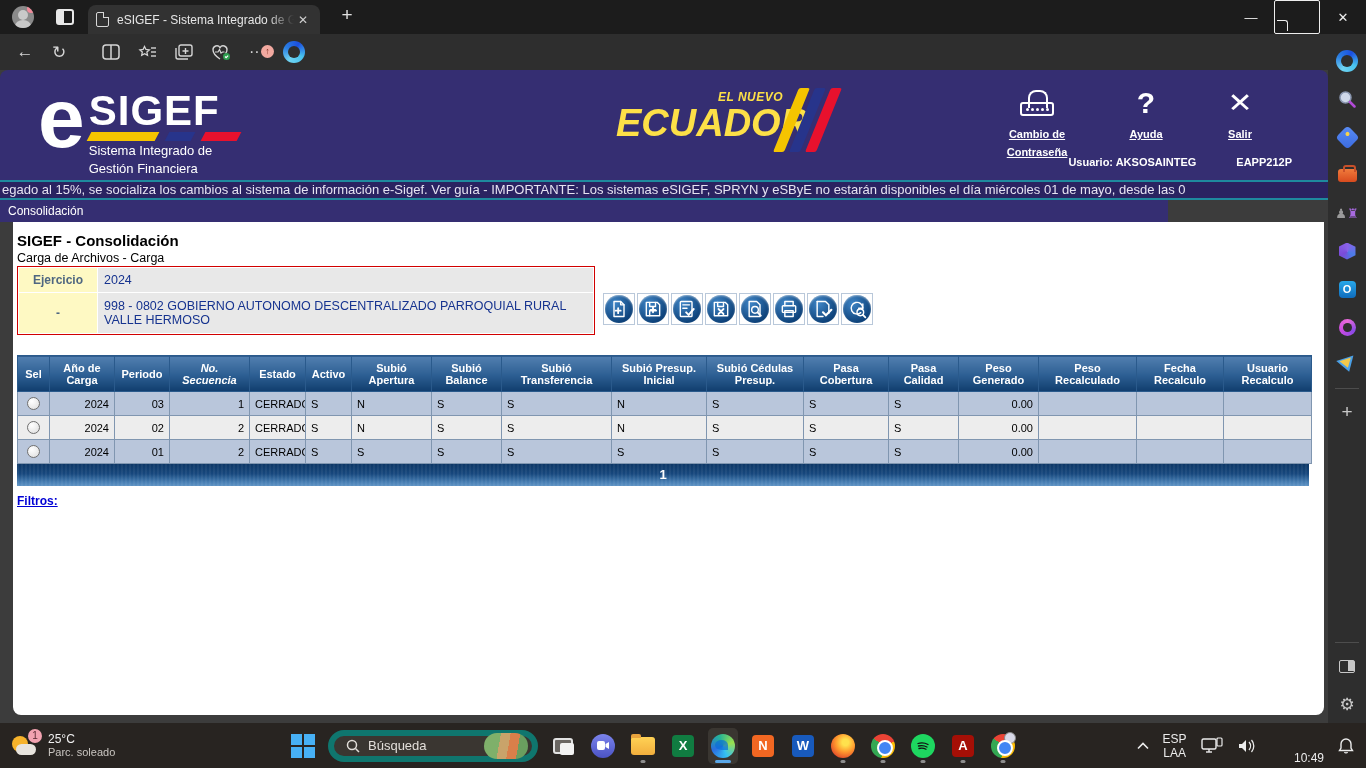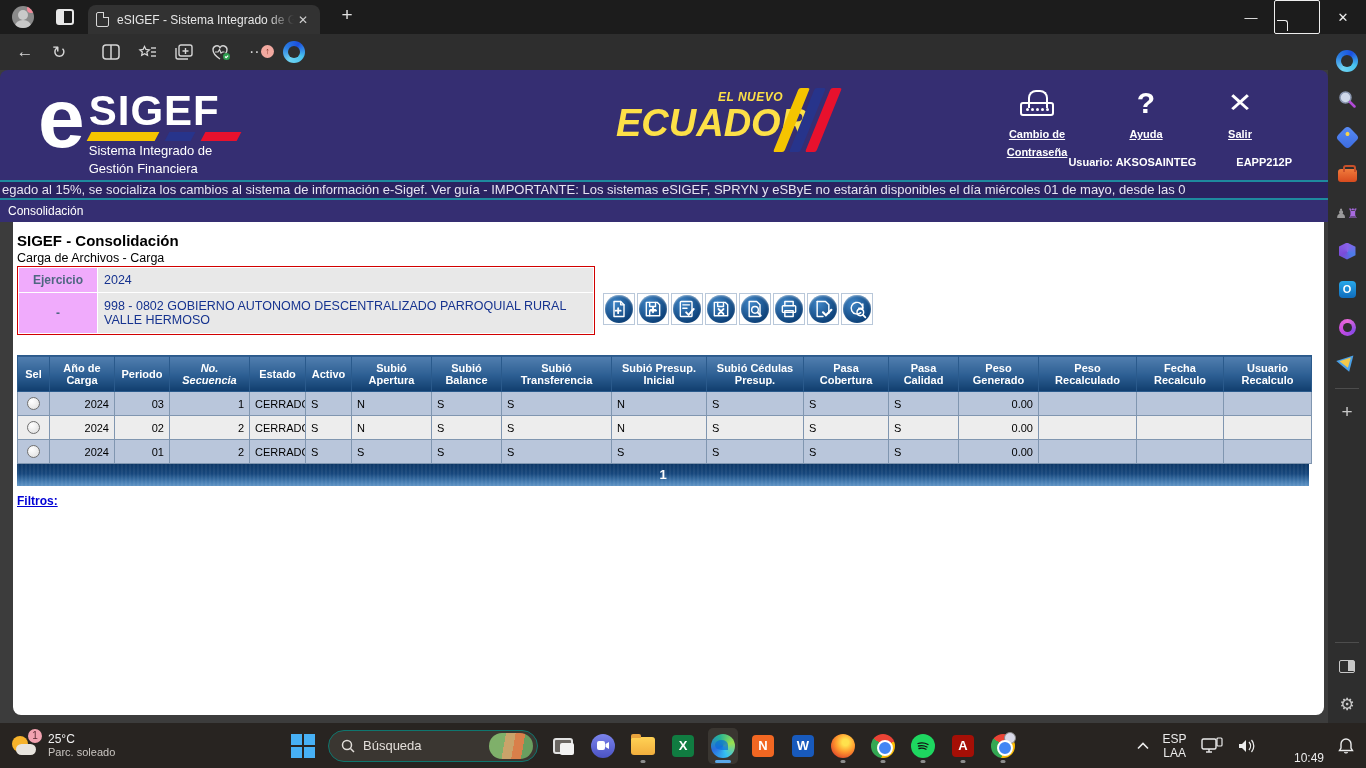--- a/index.html
+++ b/index.html
@@ -75,7 +75,7 @@
   .hdr-user { position:absolute; right:36px; top:86px; display:flex; gap:40px; color:#fff; font-size:11px; font-weight:bold; }
 
   .marquee { position:absolute; top:110px; left:0; width:1328px; height:20px; background:#2a2361; border-top:2px solid #1e8a9e; border-bottom:2px solid #1e8a9e; overflow:hidden; white-space:nowrap; color:#e6e3f2; font-size:13px; line-height:16px; padding-left:2px; }
-  .breadcrumb-bar { position:absolute; top:130px; left:0; width:1328px; height:22px; background:#352e72; color:#fff; font-size:12px; line-height:22px; padding-left:8px; }
+  .breadcrumb-bar { position:absolute; top:130px; left:0; width:1168px; height:22px; background:#352e72; color:#fff; font-size:12px; line-height:22px; padding-left:8px; }
 
   .content-frame { position:absolute; top:152px; left:0; width:1328px; height:501px; background:#3c3c3c; }
   .page-white { position:absolute; left:13px; right:4px; top:0; bottom:8px; background:#fff; border-radius:0 0 8px 8px; overflow:hidden; }

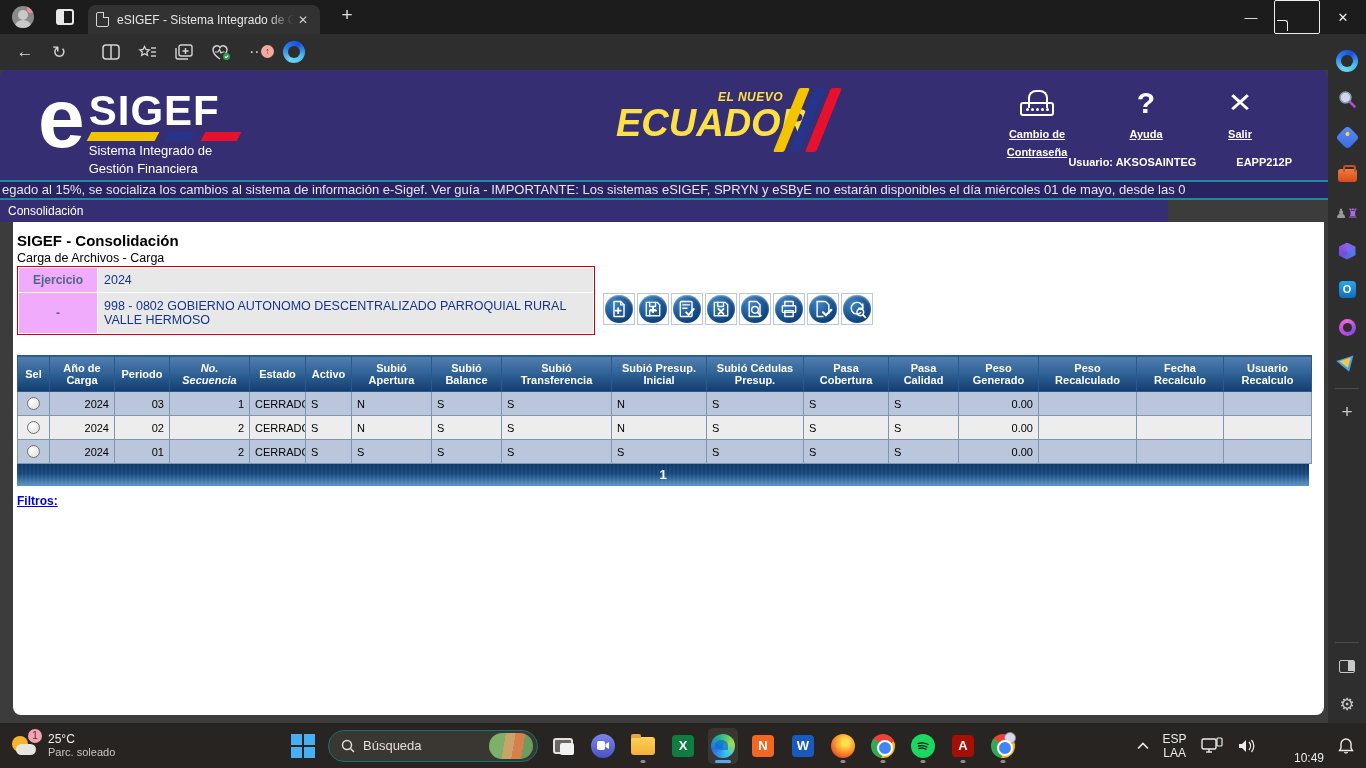--- a/index.html
+++ b/index.html
@@ -86,7 +86,7 @@
   .form-box { position:absolute; left:4px; top:44px; width:578px; border:1px solid #d10000; background:#fff; padding:1px; }
   .form-row { display:flex; margin-bottom:1px; }
   .form-row:last-child { margin-bottom:0; }
-  .f-label { width:78px; background:#f0abfc; color:#4f6781; font-weight:bold; font-size:12px; display:flex; align-items:center; justify-content:center; text-align:center; flex:none; }
+  .f-label { width:78px; background:#fef9c3; color:#4f6781; font-weight:bold; font-size:12px; display:flex; align-items:center; justify-content:center; text-align:center; flex:none; }
   .f-value { flex:1; background:#e8e8e8; color:#16338f; font-size:12.5px; padding:4px 6px; margin-left:1px; display:flex; align-items:center; }
   .fr-1 .f-label,.fr-1 .f-value{ min-height:24px; } .fr-2 .f-label,.fr-2 .f-value{ min-height:40px; } .fr-3 .f-label,.fr-3 .f-value{ min-height:26px; }
 

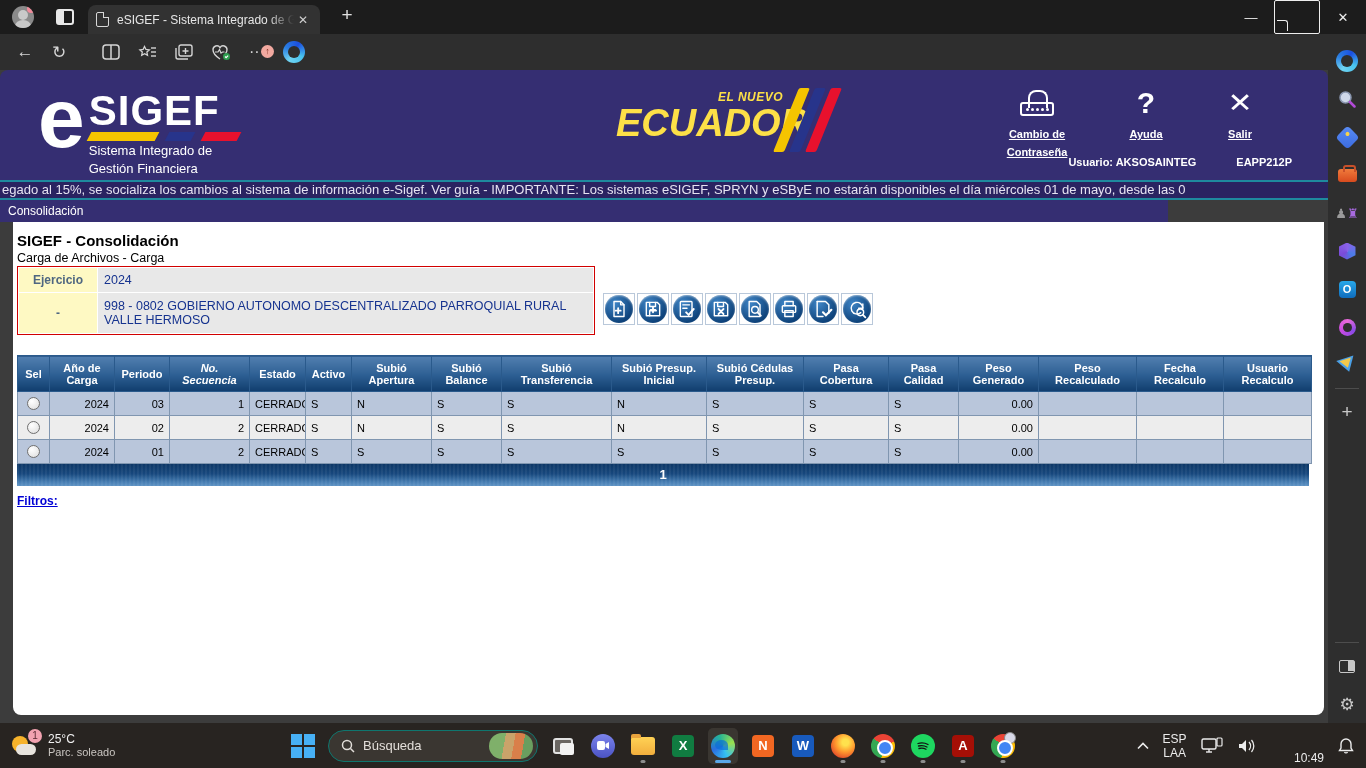--- a/index.html
+++ b/index.html
@@ -142,7 +142,7 @@
   .tb-center { display:flex; align-items:center; gap:10px; margin-left:78px; }
   .winlogo { width:24px; height:24px; display:grid; grid-template-columns:11px 11px; grid-template-rows:11px 11px; gap:2px; }
   .winlogo i { background:#47b0f5; }
-  .search-pill { width:210px; height:32px; border-radius:16px; background:#3a3631; border:1px solid #0f766e; display:flex; align-items:center; padding:0 4px 0 12px; gap:8px; }
+  .search-pill { width:210px; height:32px; border-radius:16px; background:#3a3631; border:6px solid #0f766e; display:flex; align-items:center; padding:0 4px 0 12px; gap:8px; }
   .search-pill .s-txt { color:#e2ded9; font-size:13px; flex:1; }
   .s-img { width:44px; height:26px; border-radius:13px; background:linear-gradient(100deg,#7fb06a 0 35%, #c9a36a 35% 55%, #d97f4a 55% 75%, #6a9e5f 75%); }
   .tb-app { position:relative; width:30px; height:36px; display:flex; align-items:center; justify-content:center; }

